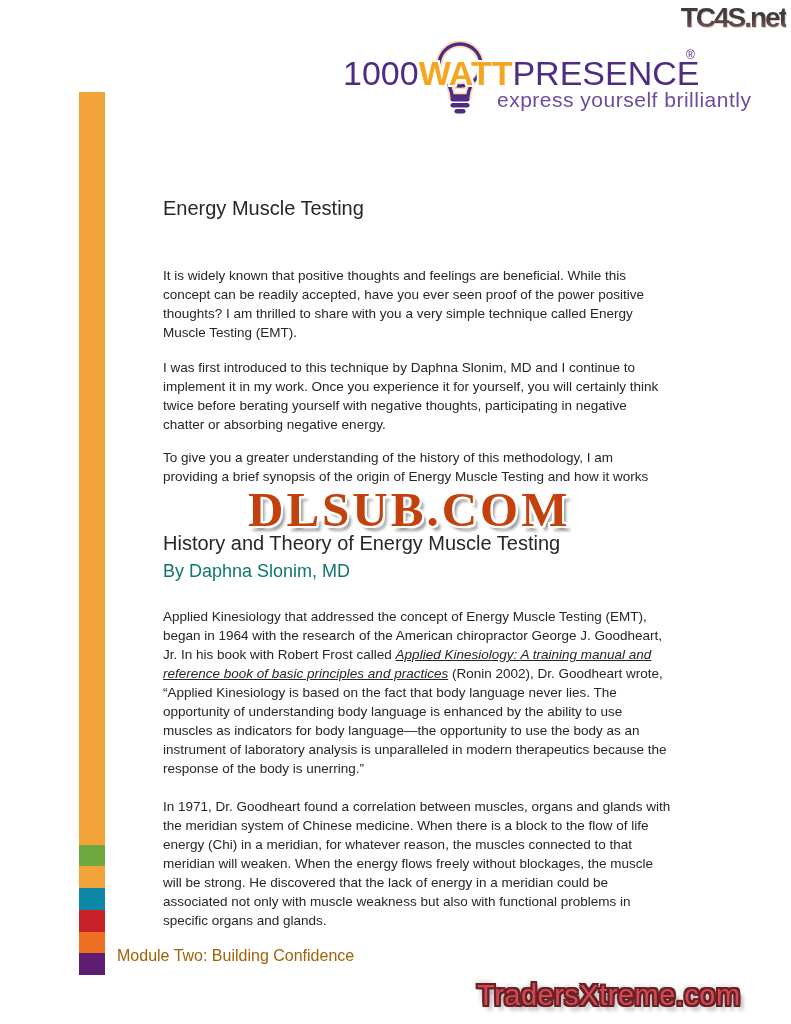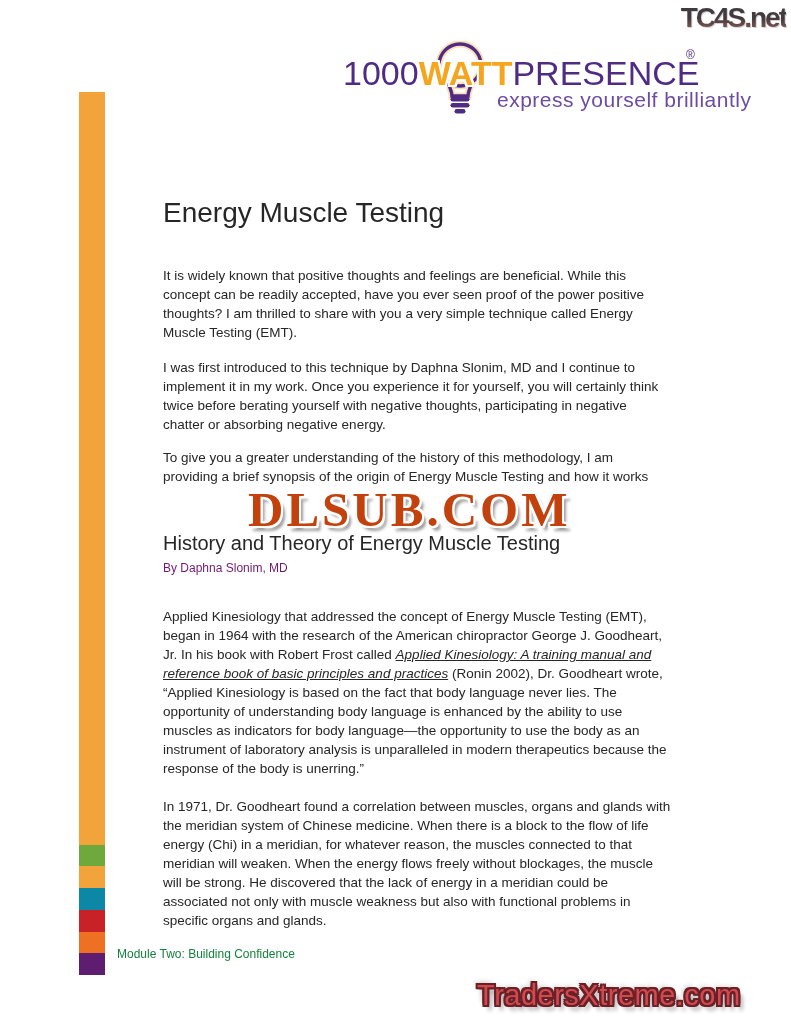--- a/index.html
+++ b/index.html
@@ -42,7 +42,7 @@
   .seg-s1{height:21px;}
 
   
-  .doc-title{position:absolute;left:163px;top:197px;font-size:28px;color:#262626;}
+  .doc-title{position:absolute;left:163px;top:197px;font-size:20px;color:#262626;}
   .para{position:absolute;left:163px;width:600px;font-size:13.5px;line-height:19px;
     color:#262626;white-space:pre-line;}
   .p1{top:266px;}

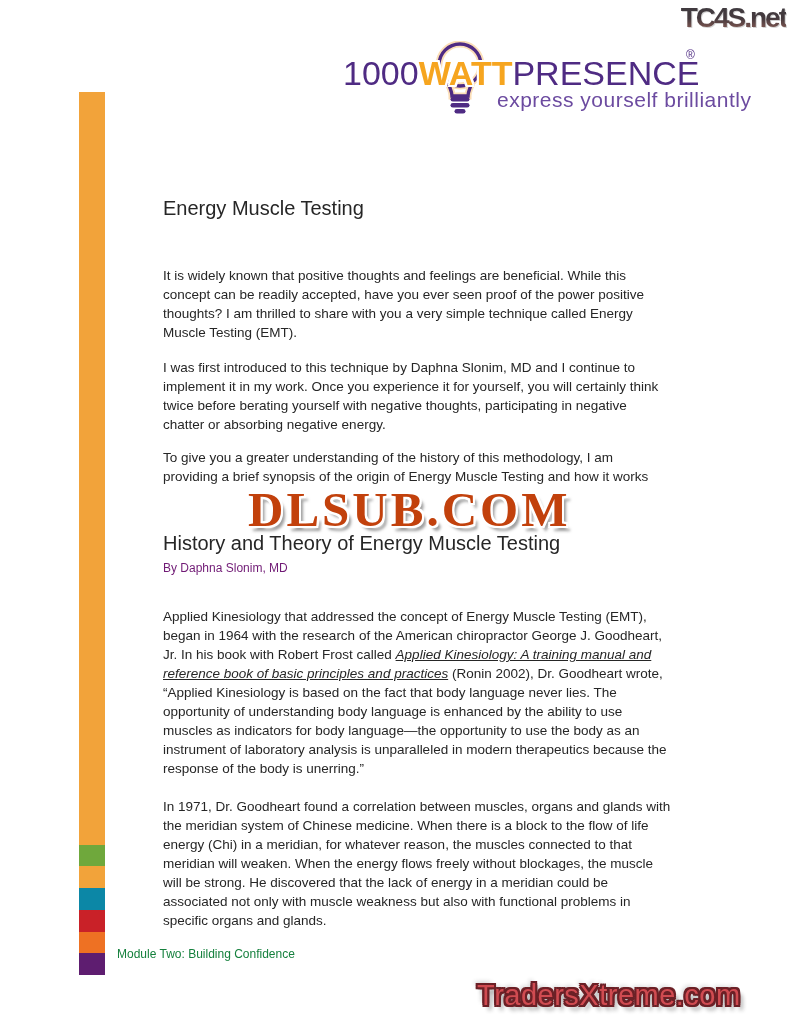--- a/index.html
+++ b/index.html
@@ -49,7 +49,7 @@
   .p2{top:358px;}
   .p3{top:448px;}
   .h2{position:absolute;left:163px;top:532px;font-size:20px;color:#262626;text-align:center;}
-  .byline{position:absolute;left:163px;top:561px;font-size:12px;color:#701a75;}
+  .byline{position:absolute;left:163px;top:561px;font-size:18px;color:#0f766e;}
   .p4{top:607px;}
   .p5{top:797px;}
   .book-title{font-style:italic;text-decoration:underline;}

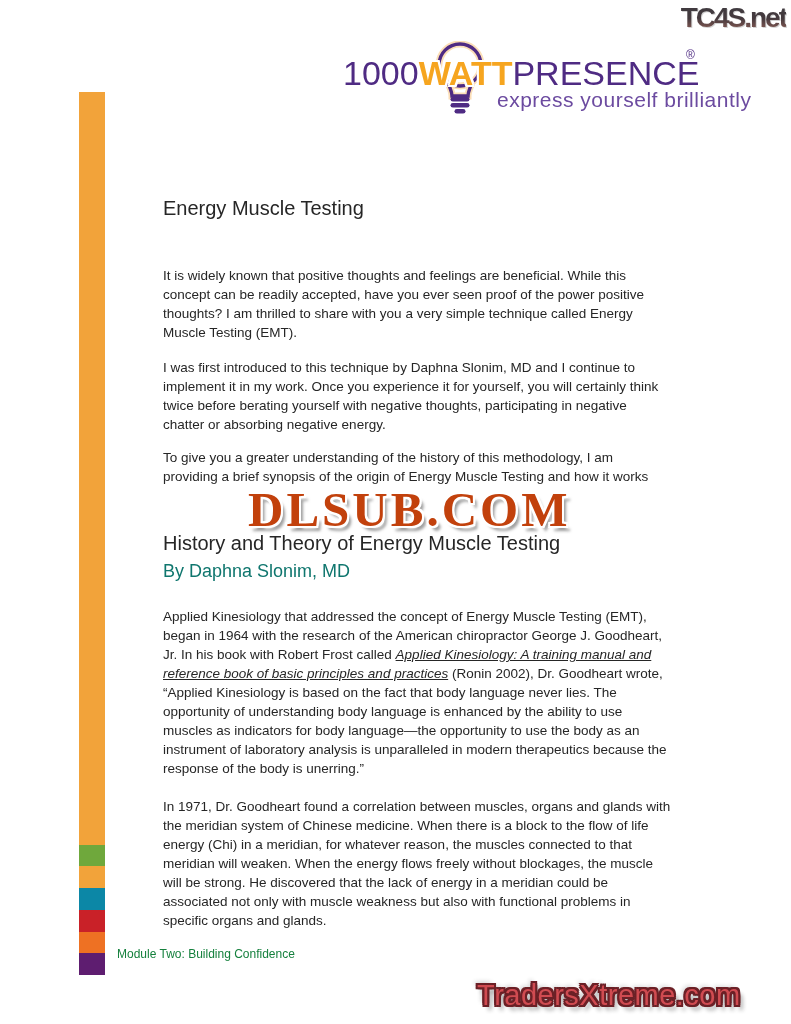--- a/index.html
+++ b/index.html
@@ -53,7 +53,7 @@
   .p4{top:607px;}
   .p5{top:797px;}
   .book-title{font-style:italic;text-decoration:underline;}
-  .module-footer{position:absolute;left:117px;top:947px;font-size:12px;color:#15803d;}
+  .module-footer{position:absolute;left:117px;top:947px;font-size:16px;color:#a16207;}
 
   
   .dlsub{

